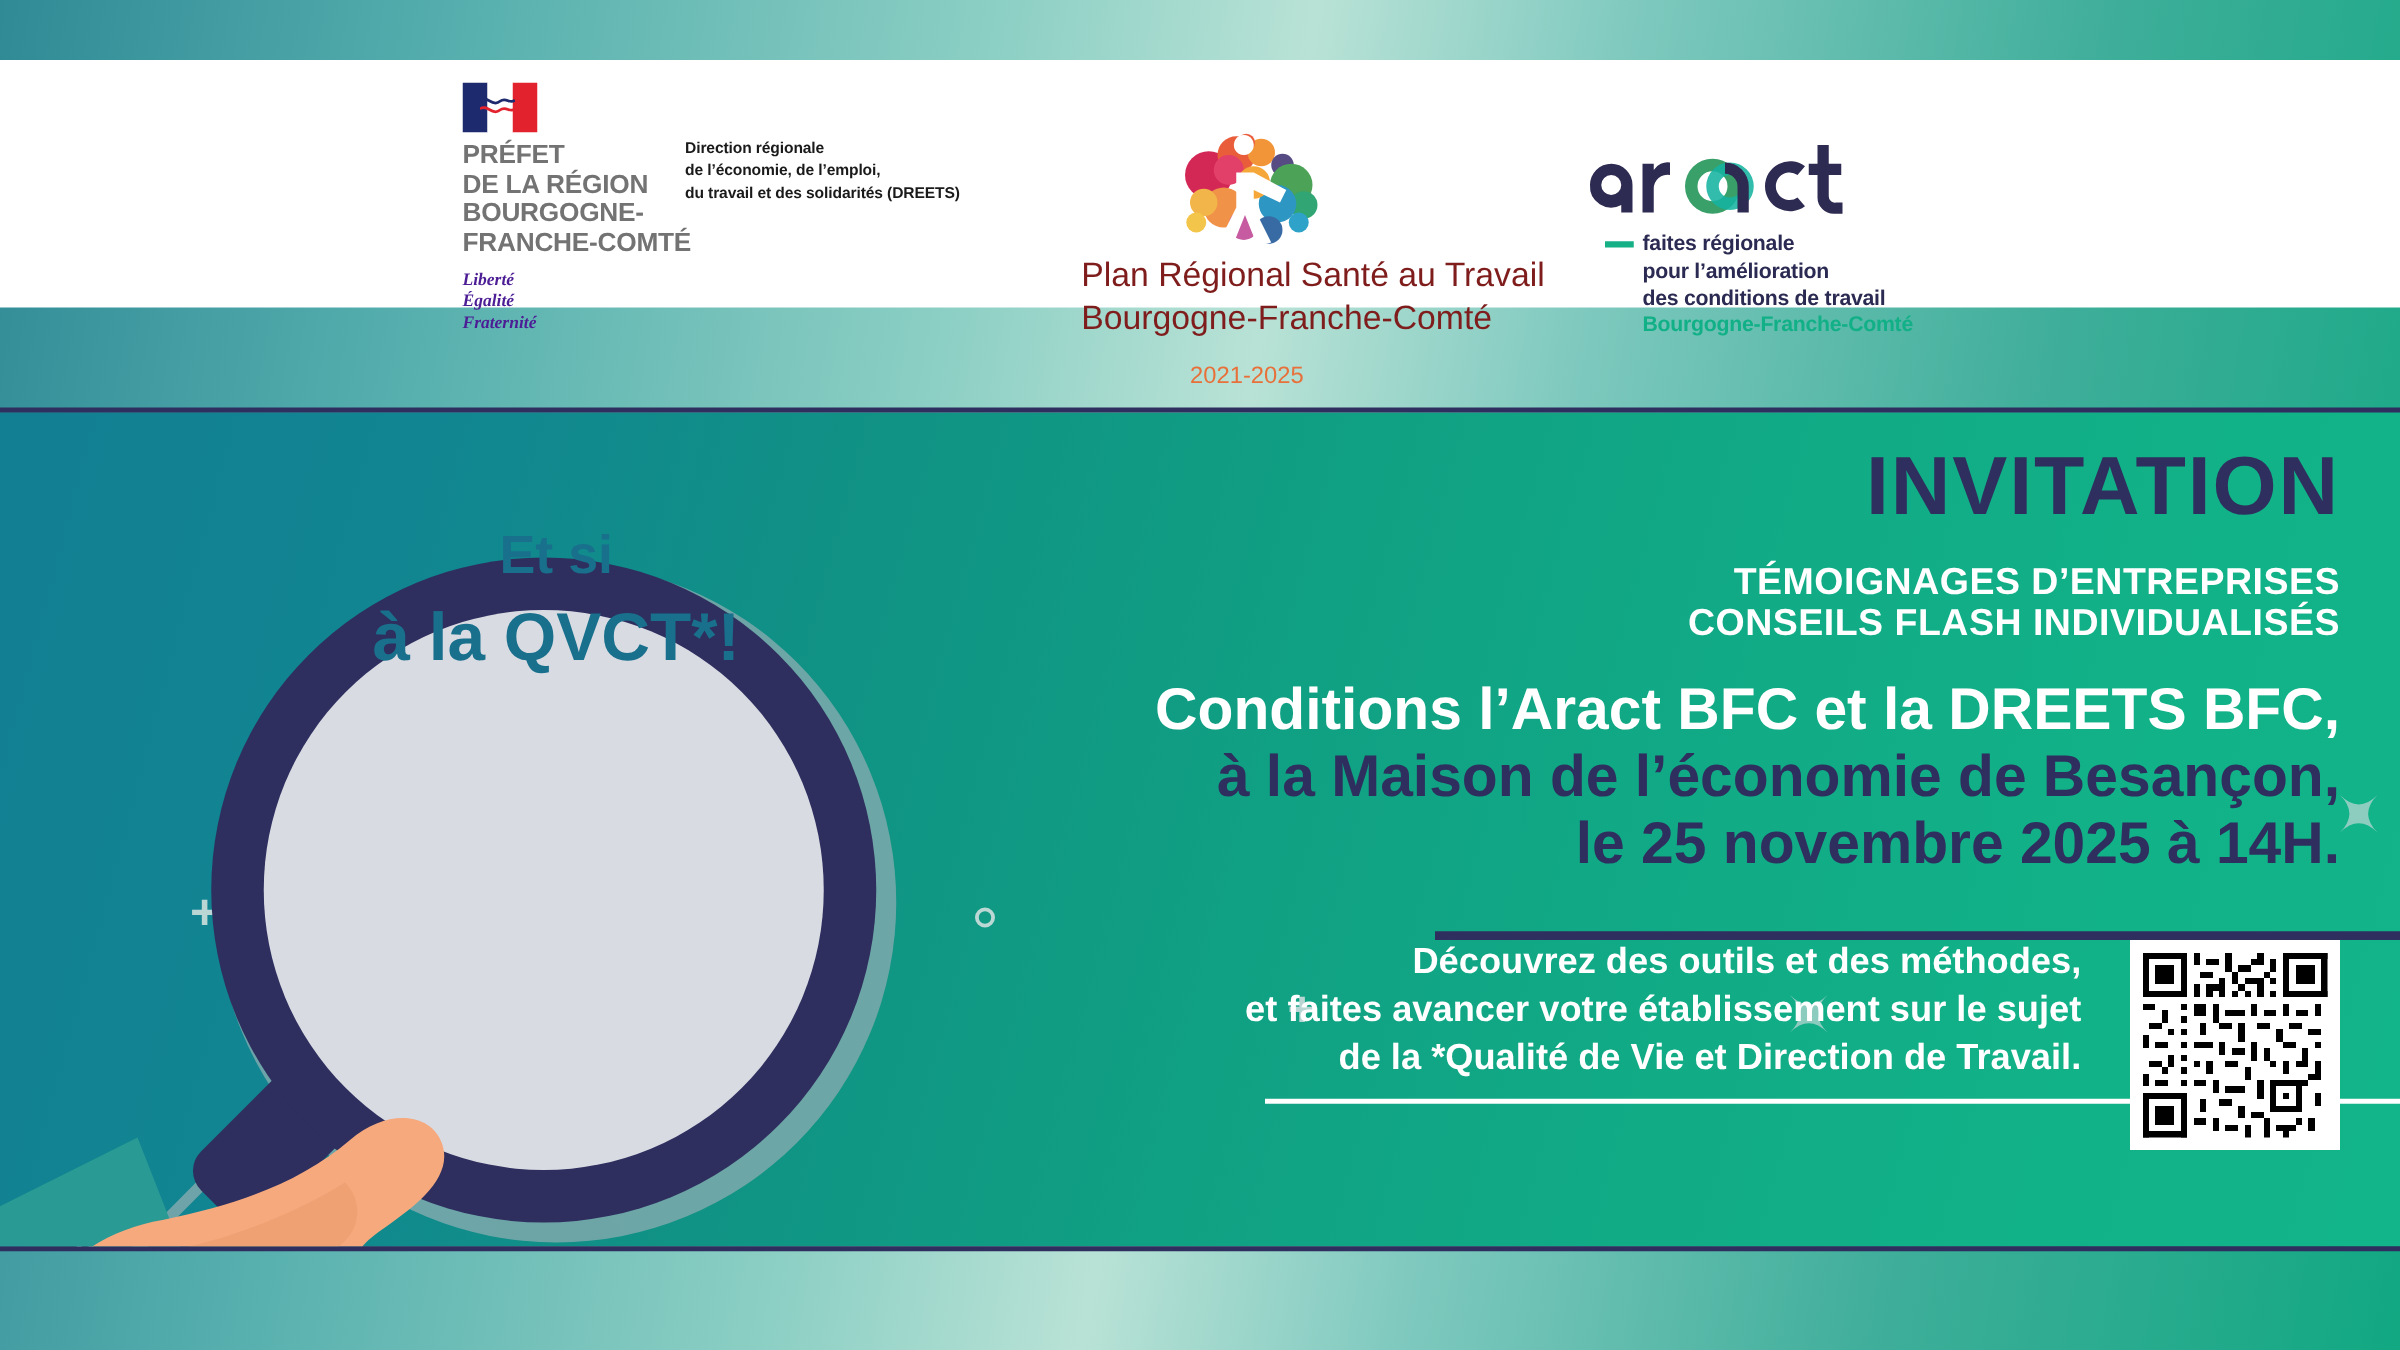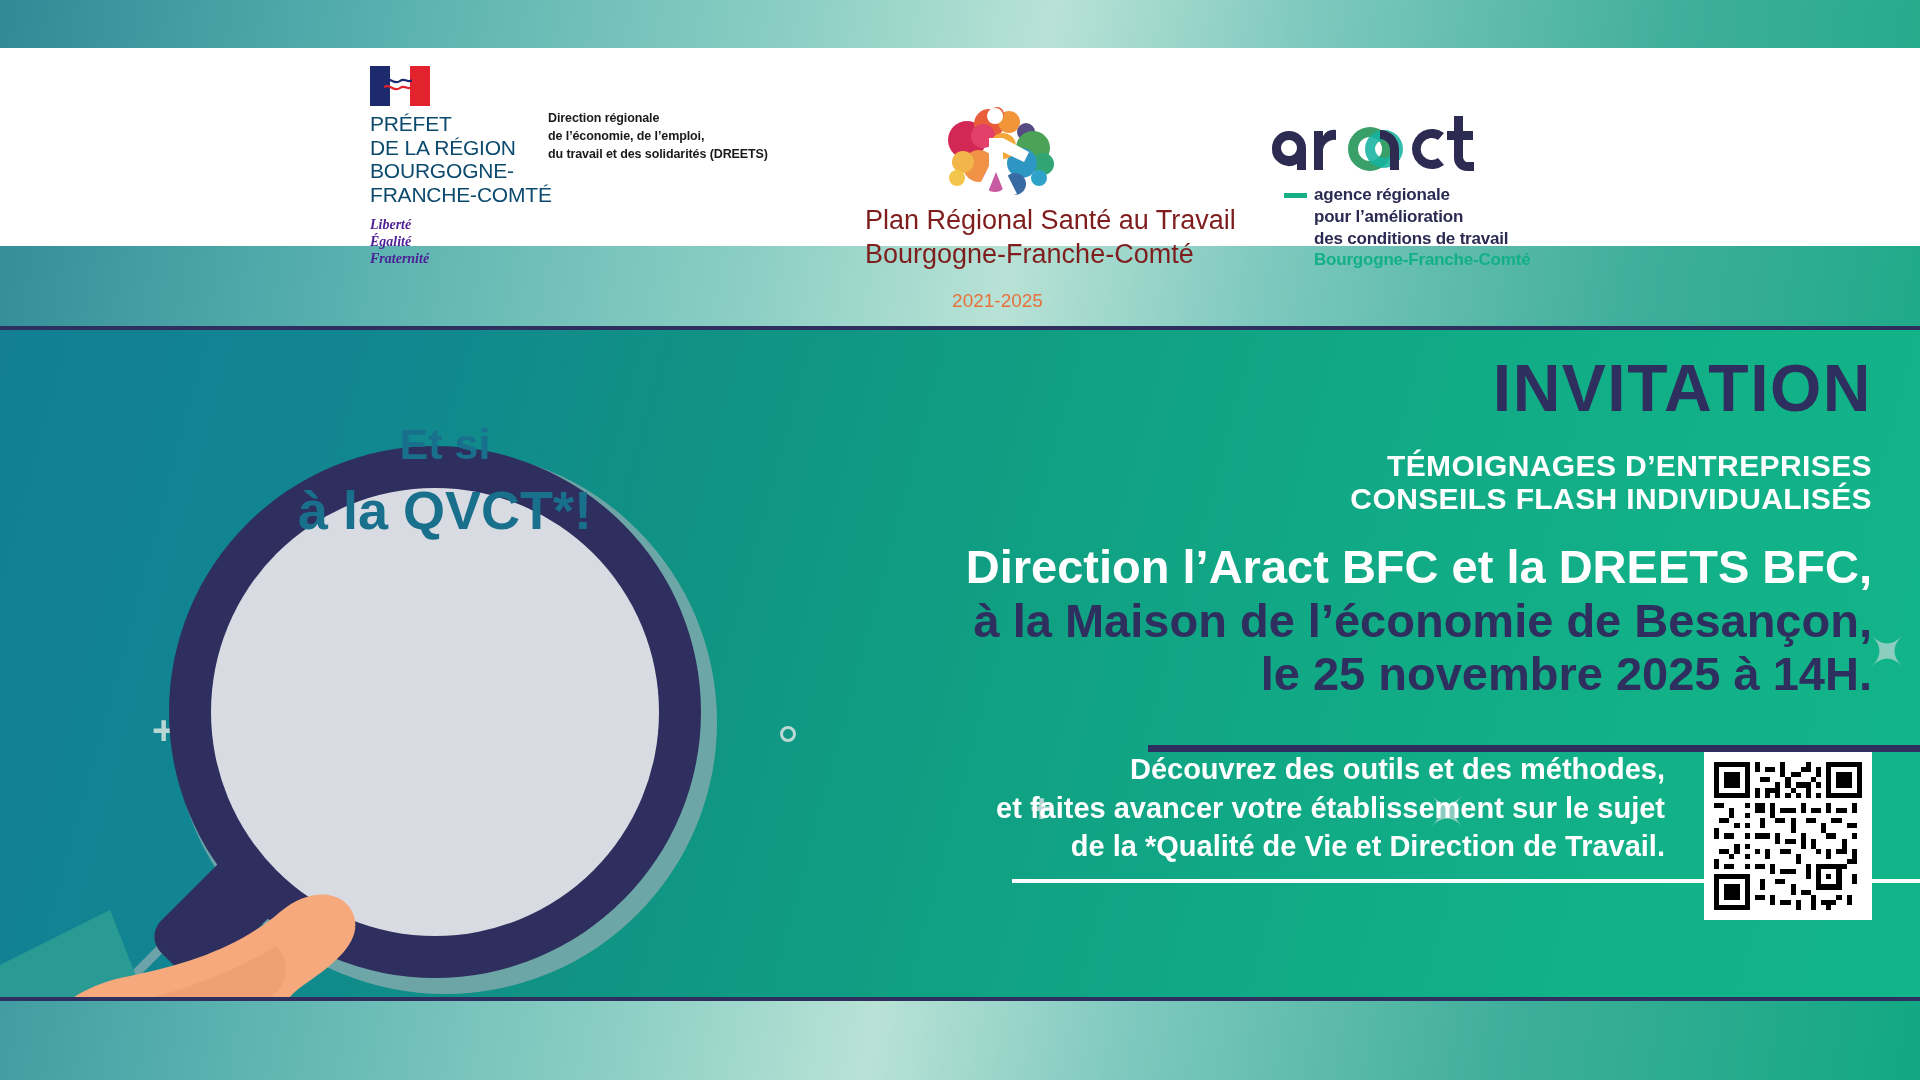--- a/index.html
+++ b/index.html
@@ -36,8 +36,8 @@
   }
   .prefet-txt {
     font-family: "Liberation Sans", sans-serif;
-    font-weight: 400; font-size: 21px; line-height: 1.13;
-    color: #0c4a6e; letter-spacing: -0.2px;
+    font-weight: 700; font-size: 21px; line-height: 1.13;
+    color: #737373; letter-spacing: -0.2px;
   }
   .devise {
     margin-top: 9px;

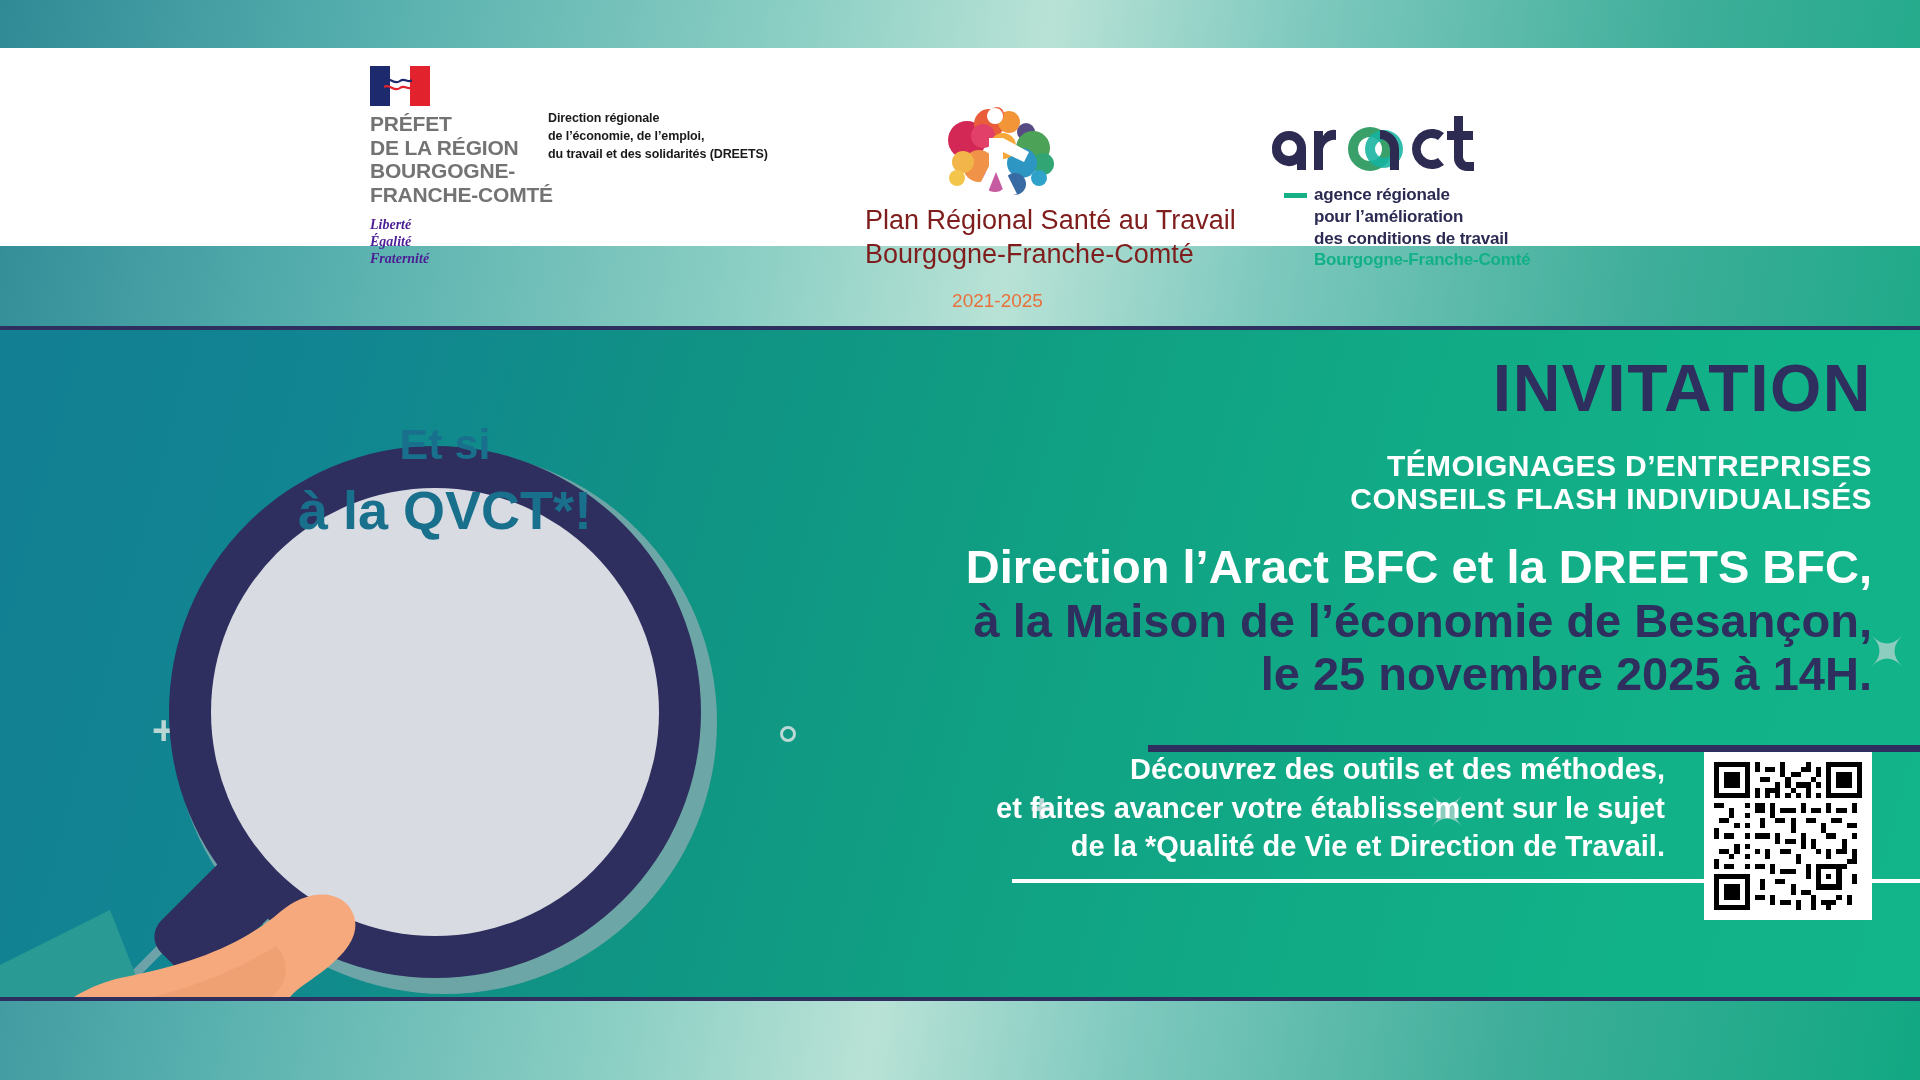--- a/index.html
+++ b/index.html
@@ -226,7 +226,7 @@
     </div>
     <div class="aract-sub">
       <span class="aract-dash"></span>
-      <div>agence régionale</div>
+      <div>faites régionale</div>
       <div>pour l’amélioration</div>
       <div>des conditions de travail</div>
       <div class="aract-region">Bourgogne-Franche-Comté</div>

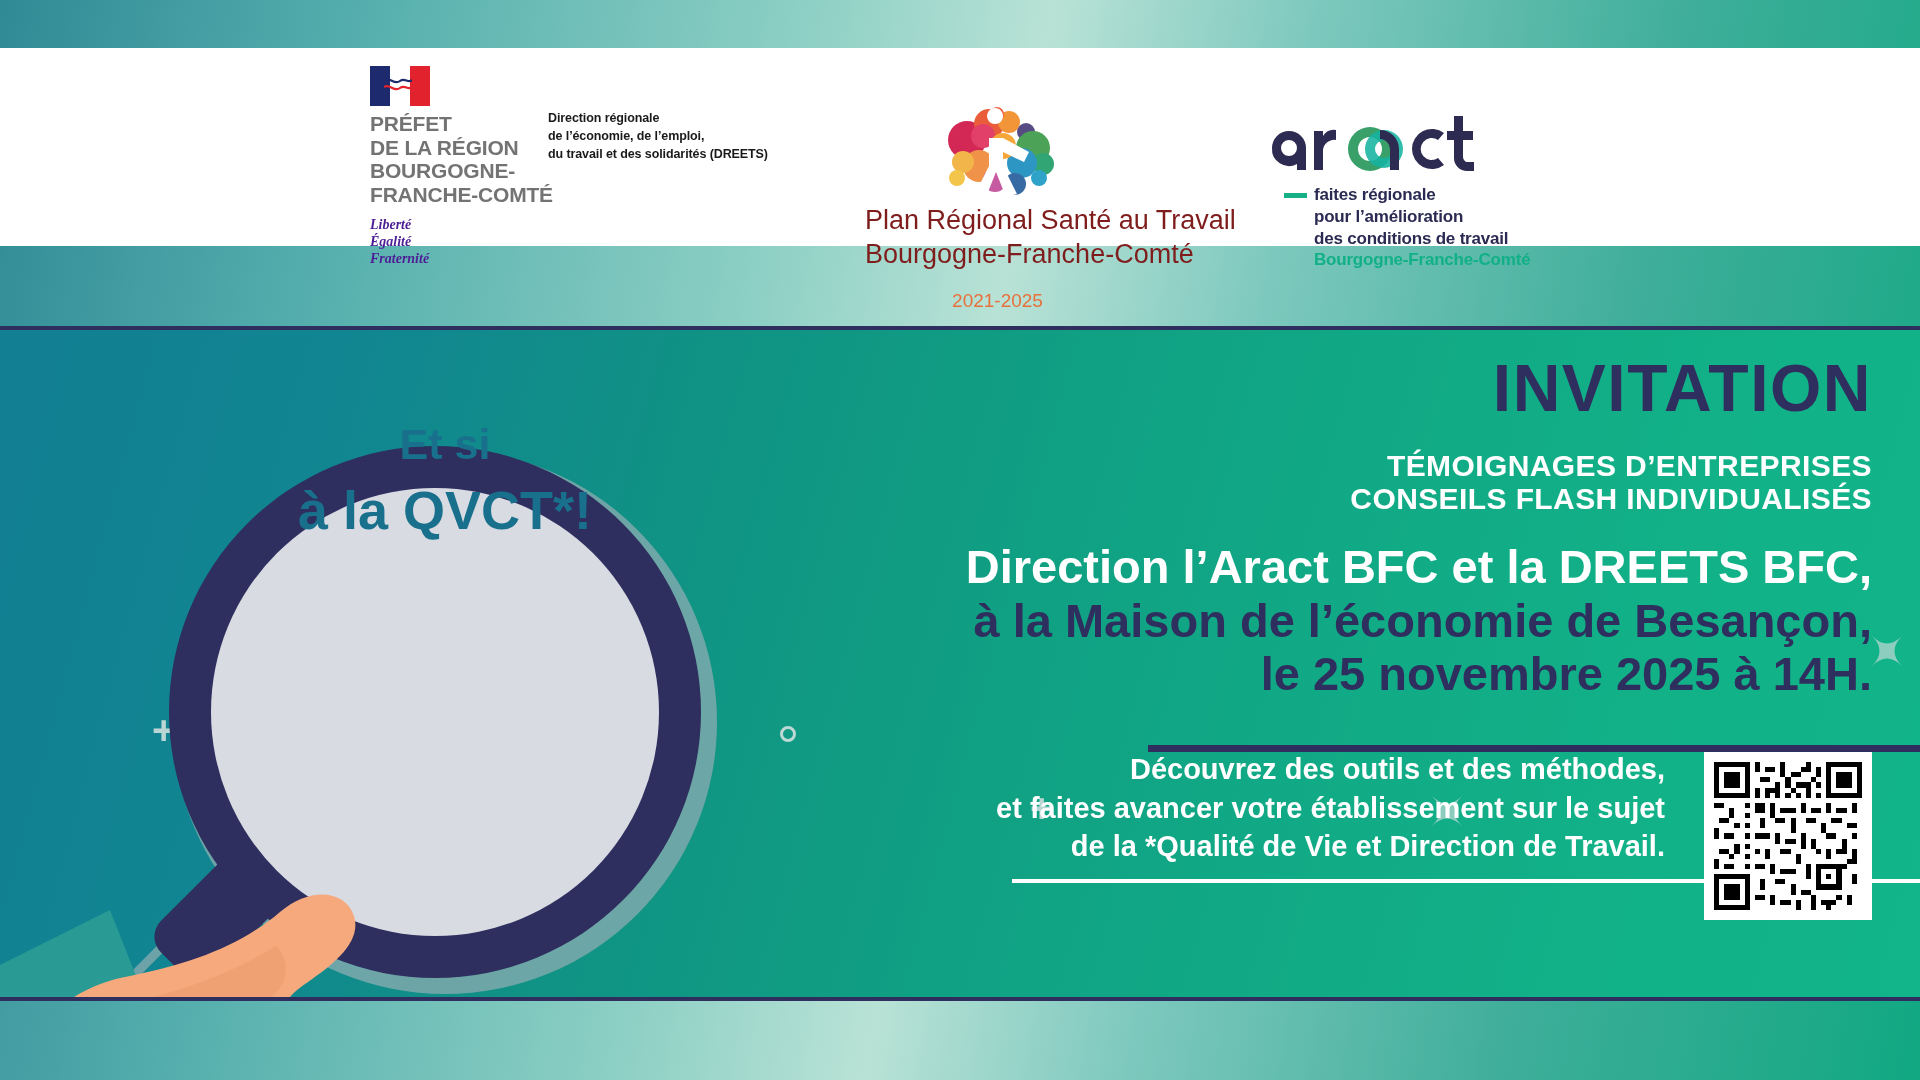--- a/index.html
+++ b/index.html
@@ -300,7 +300,7 @@
   <div class="sub-rule"></div>
 
   <div class="event">
-    <div class="l1">Direction l’Aract BFC et la DREETS BFC,</div>
+    <div class="l1">Conditions l’Aract BFC et la DREETS BFC,</div>
     <div class="l2">à la Maison de l’économie de Besançon,</div>
     <div class="l3">le 25 novembre 2025 à 14H.</div>
   </div>

